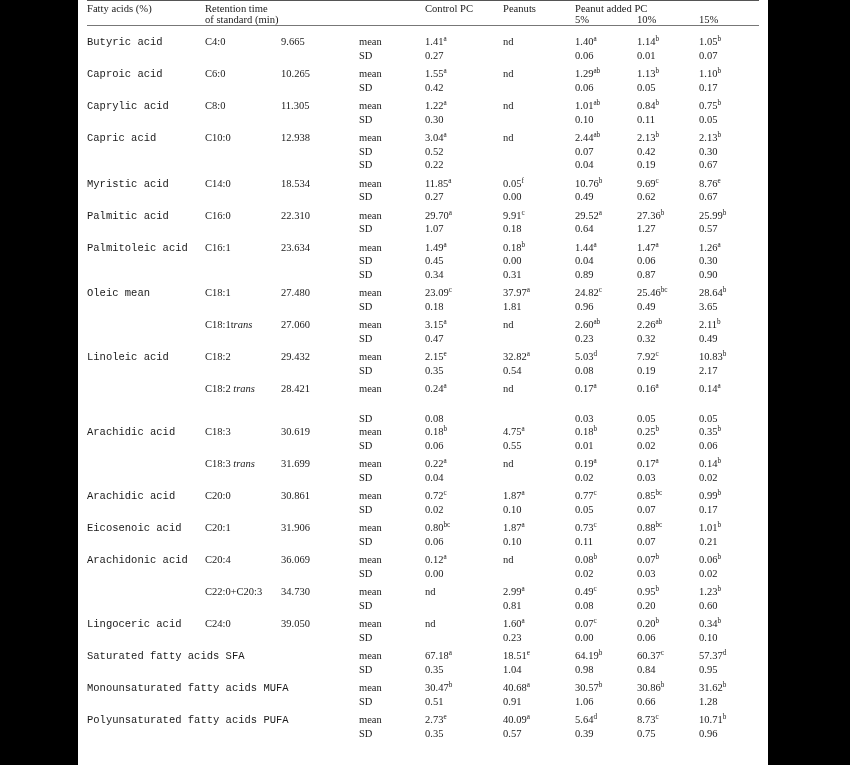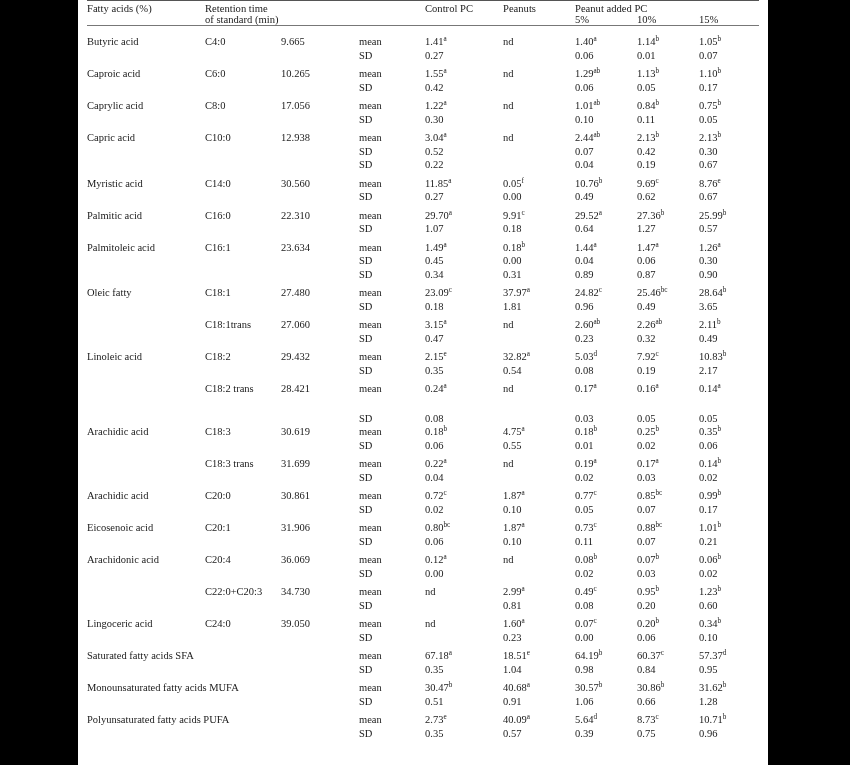--- a/index.html
+++ b/index.html
@@ -55,7 +55,7 @@
   col.c-p10   { width: 62px;  }
   col.c-p15   { width: 60px;  }
 
-  td.name { padding-left: 4px; white-space: nowrap; }
+  td.name { padding-left: 4px; white-space: nowrap; font-family: Liberation Mono, monospace; }
   td.code { text-align: center; white-space: nowrap; }
   td.rt   { text-align: center; white-space: nowrap; }
   td.stat { text-align: center; margin-left: 44px; }

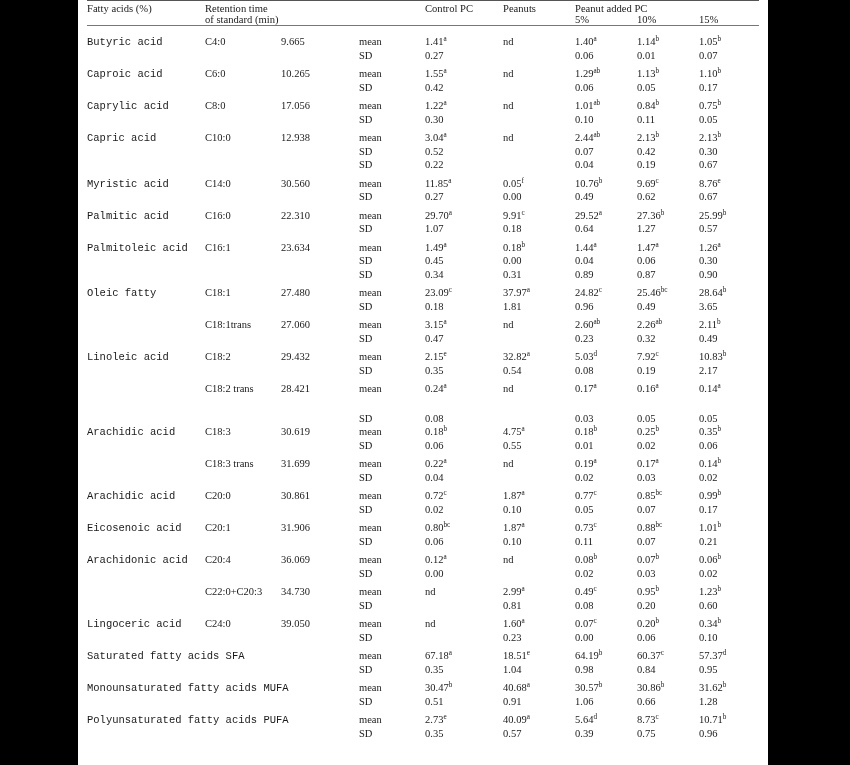--- a/index.html
+++ b/index.html
@@ -162,7 +162,7 @@
         <tr class="mean-row">
           <td class="name">Caprylic acid</td>
           <td class="code">C8:0</td>
-          <td class="rt">17.056</td>
+          <td class="rt">11.305</td>
           <td class="stat">mean</td>
           <td class="val">1.22<sup>a</sup></td>
           <td class="val">nd</td>

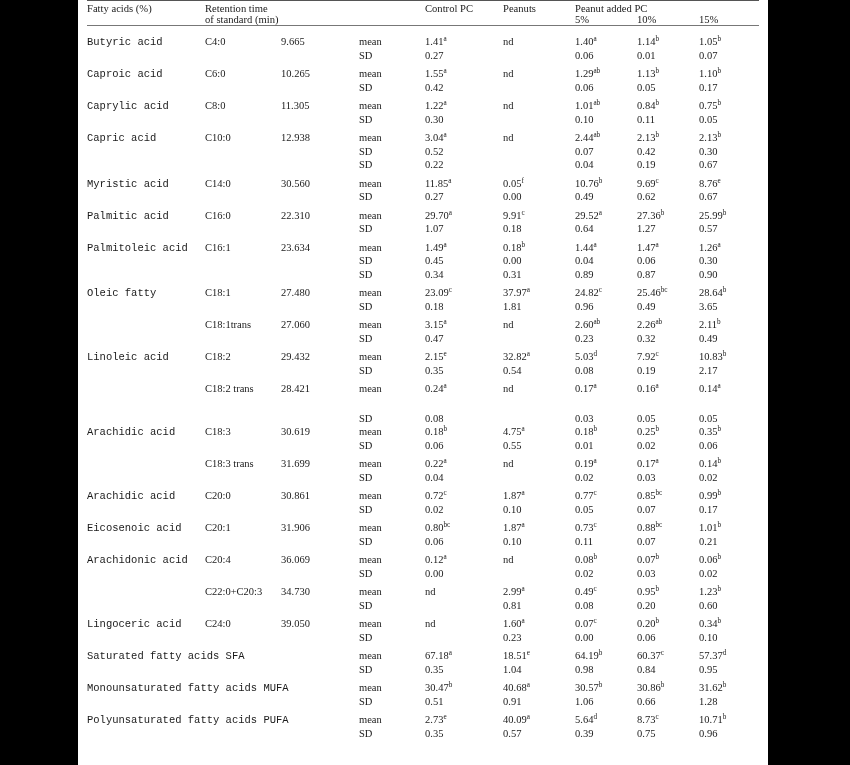--- a/index.html
+++ b/index.html
@@ -217,7 +217,7 @@
         <tr class="mean-row">
           <td class="name">Myristic acid</td>
           <td class="code">C14:0</td>
-          <td class="rt">30.560</td>
+          <td class="rt">18.534</td>
           <td class="stat">mean</td>
           <td class="val">11.85<sup>a</sup></td>
           <td class="val">0.05<sup>f</sup></td>

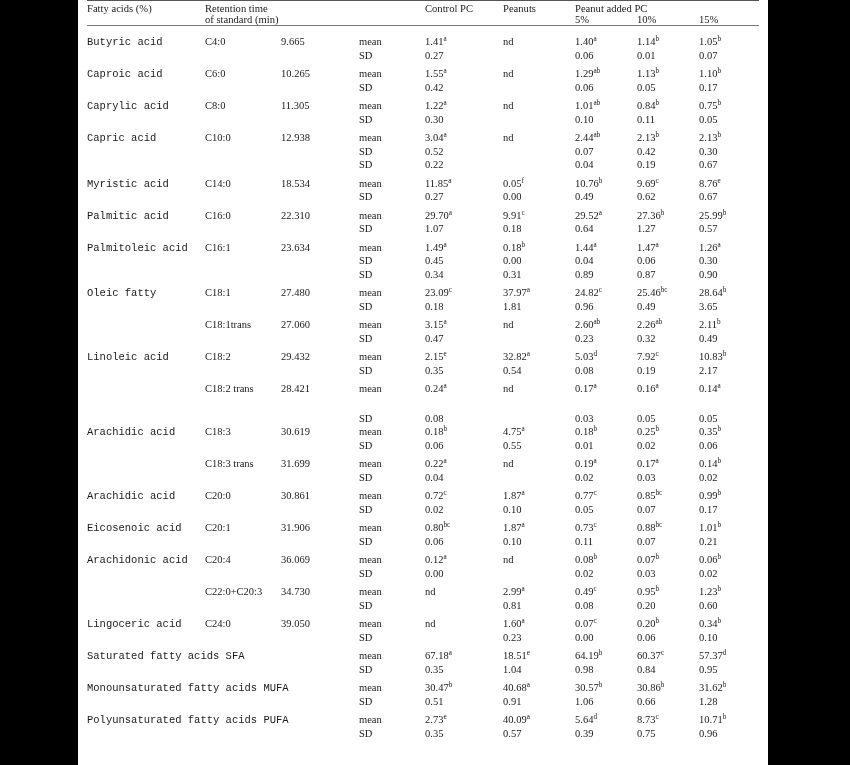--- a/index.html
+++ b/index.html
@@ -292,7 +292,7 @@
           <td class="val">0.90</td>
         </tr>
         <tr class="mean-row">
-          <td class="name">Oleic fatty</td>
+          <td class="name">Oleic mean</td>
           <td class="code">C18:1</td>
           <td class="rt">27.480</td>
           <td class="stat">mean</td>

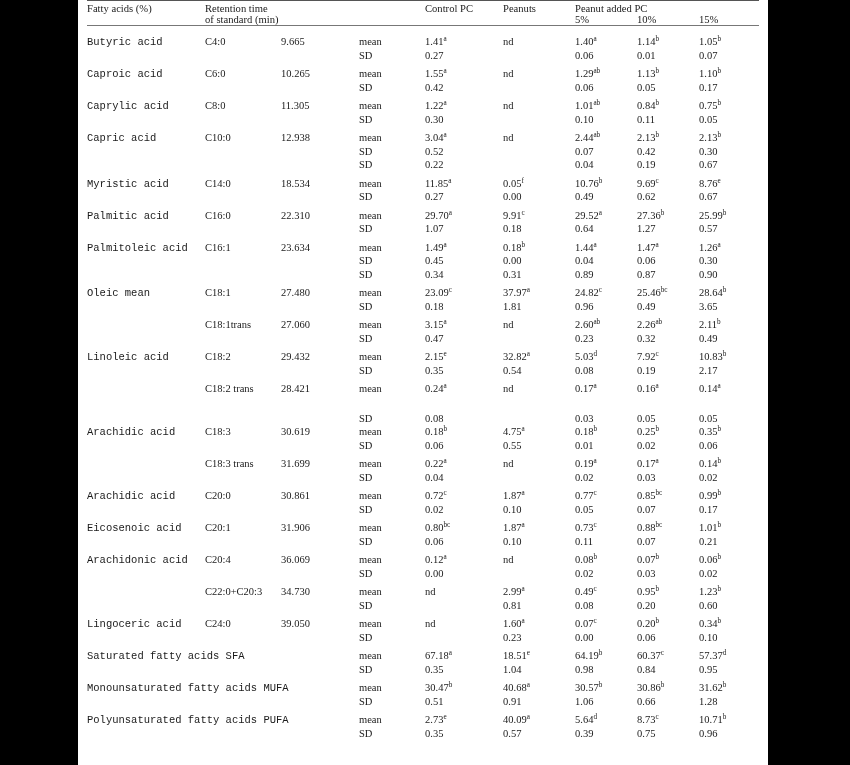--- a/index.html
+++ b/index.html
@@ -66,7 +66,7 @@
   tr.gap-row  > td { padding-top: 19px; }
 
   sup { font-size: 7.2px; vertical-align: super; line-height: 0; }
-  .it { }
+  .it { font-style: italic; }
 
   .hdr-row1 td { padding-top: 7px; padding-bottom: 1px; }
   .hdr-row2 td { padding-top: 2px; padding-bottom: 2px; margin-left: 33px; }

